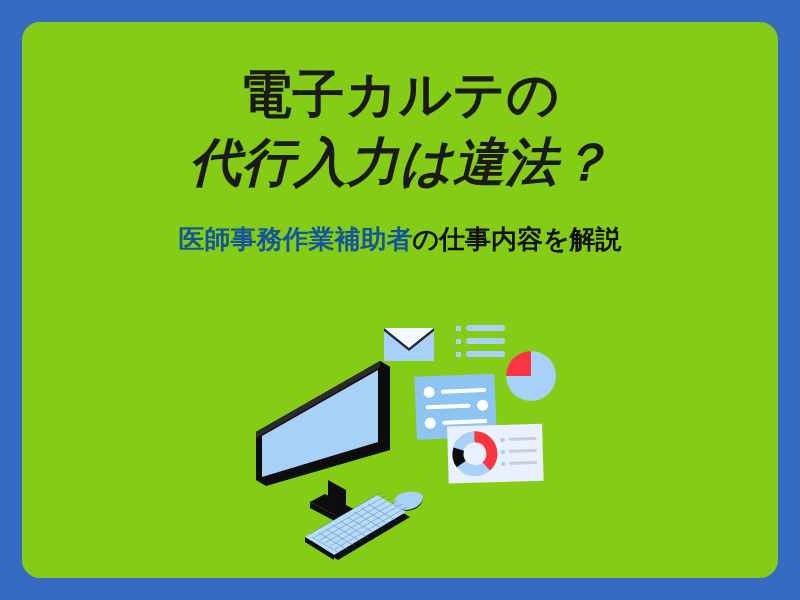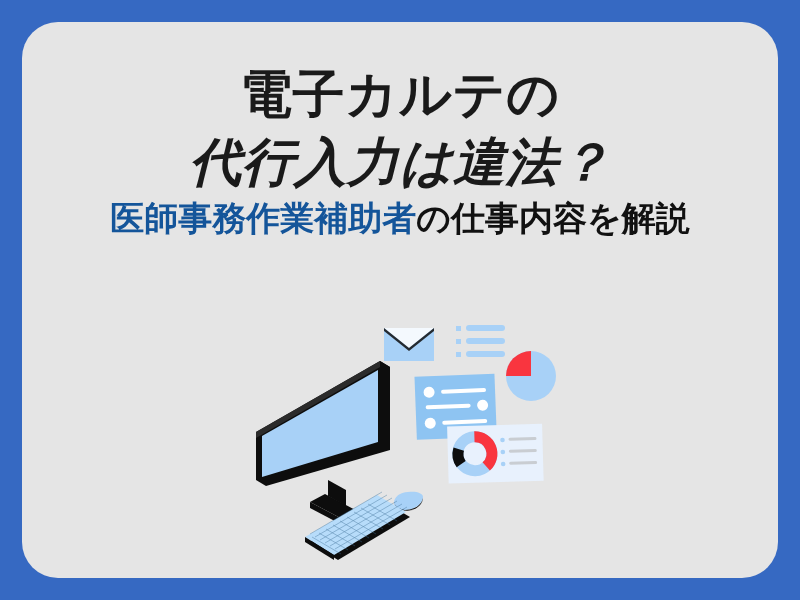--- a/index.html
+++ b/index.html
@@ -88,7 +88,7 @@
 
 <div id="eyecatch" style="background: rgb(54, 105, 194);">
 
-  <div id="card" style="background: #e5e5e5;">
+  <div id="card" style="background: #84cc16; border-radius: 18px;">
 
     <div id="headline">
 

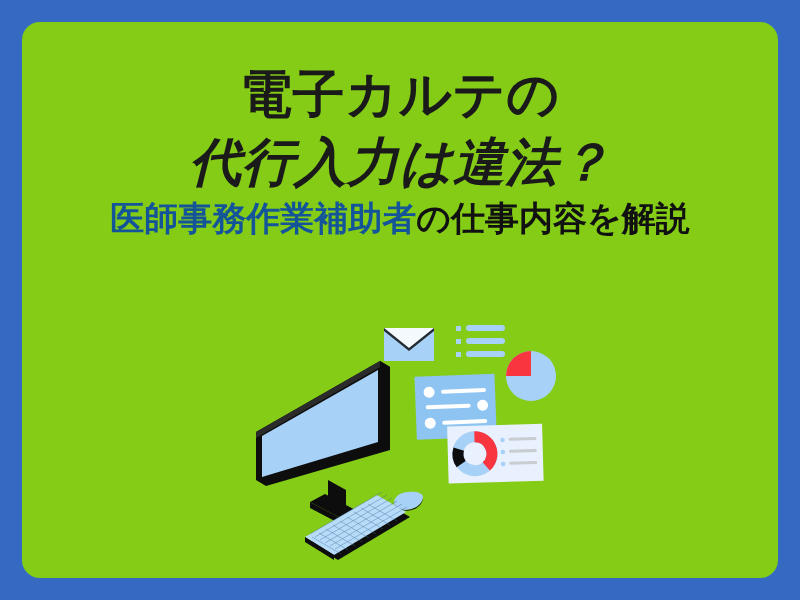--- a/index.html
+++ b/index.html
@@ -55,9 +55,9 @@
 
   #subtitle {
     display: block;
-    margin-top: 0;
+    margin-top: 21px;
     font-weight: 700;
-    font-size: 34px;
+    font-size: 26px;
     line-height: 44px;
     white-space: nowrap;
     color: #111111;

